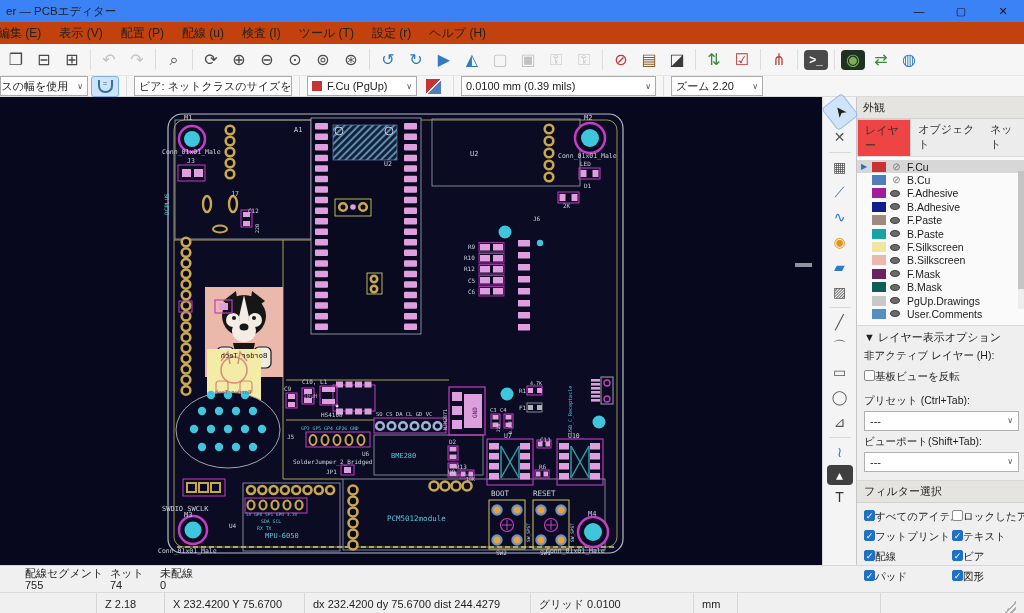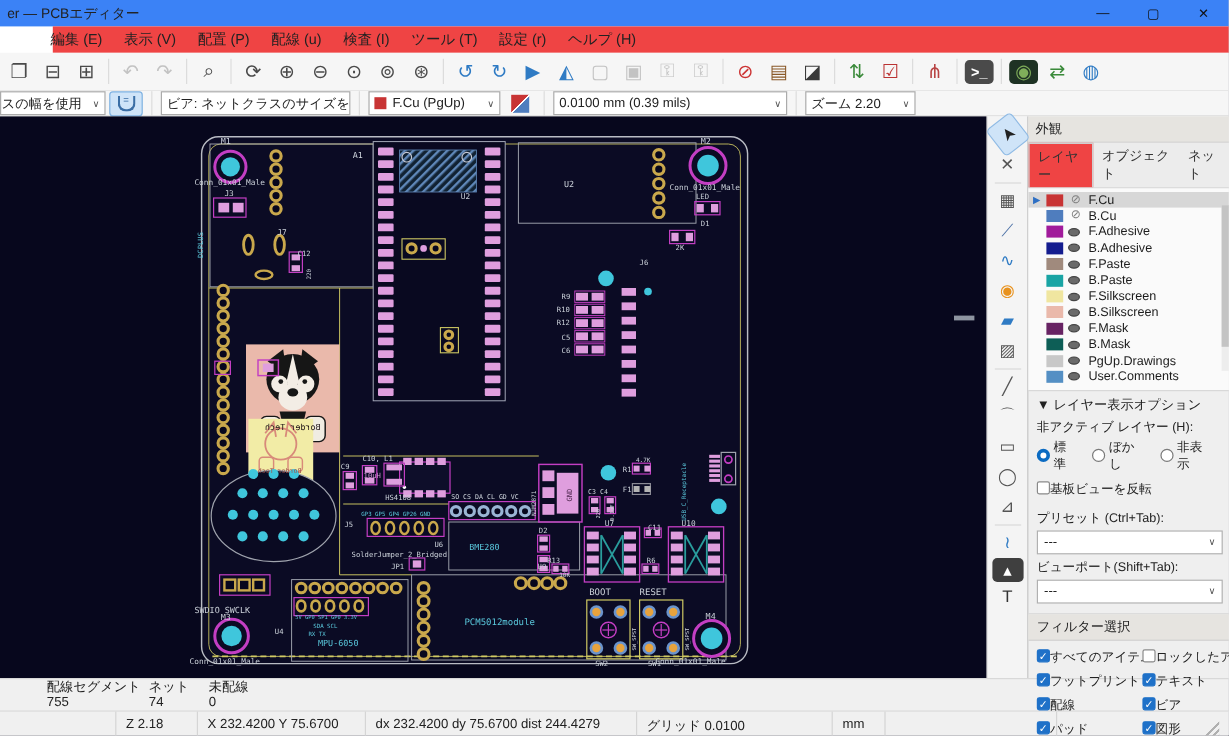--- a/index.html
+++ b/index.html
@@ -9,7 +9,7 @@
   .titlebar{height:22px;background:#3b82f6;display:flex;align-items:center;padding-left:6px;font-size:11.5px;}
   .win-controls{margin-left:auto;display:flex;height:22px;}
   .win-btn{width:42px;display:flex;align-items:center;justify-content:center;font-size:11px;color:#111;}
-  .menubar{height:22px;background:#ef4444;display:flex;align-items:center;font-size:12px;margin-left:44px;}
+  .menubar{height:22px;background:#c2410c;display:flex;align-items:center;font-size:12px;}
   .menu-item{padding:2px 9px;white-space:nowrap;}
   .menu-item.cut{margin-left:-11px;}
   

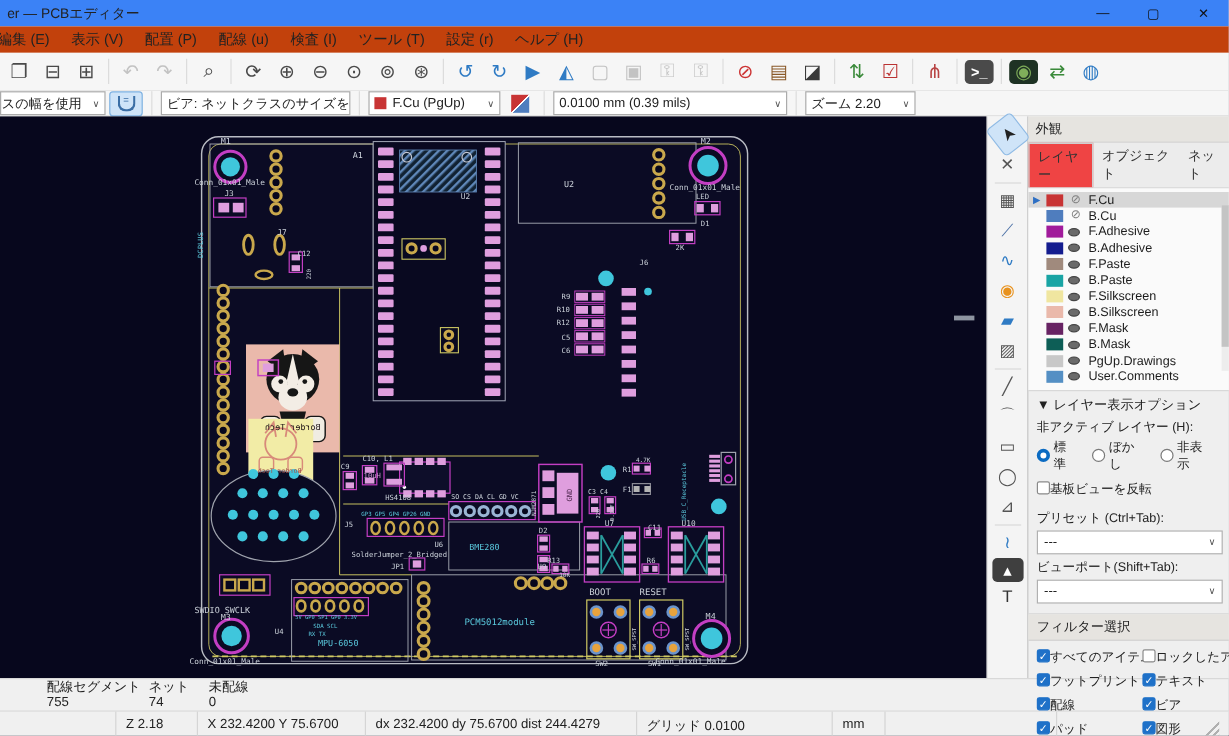--- a/index.html
+++ b/index.html
@@ -721,20 +721,6 @@
     <div class="section">
       <div class="sec-head">▼ <span>レイヤー表示オプション</span></div>
       <div class="lbl">非アクティブ レイヤー (H):</div>
-      <div class="radio-row" id="radio-row">
-          <div style="display: flex; align-items: center; gap: 3px; margin-right: 9px;">
-            <div class="radio sel"></div>
-            <span style="font-size: 10.5px;">標準</span>
-          </div>
-          <div style="display: flex; align-items: center; gap: 3px; margin-right: 9px;">
-            <div class="radio"></div>
-            <span style="font-size: 10.5px;">ぼかし</span>
-          </div>
-          <div style="display: flex; align-items: center; gap: 3px; margin-right: 9px;">
-            <div class="radio"></div>
-            <span style="font-size: 10.5px;">非表示</span>
-          </div>
-        </div>
       <div class="cbrow" style="margin-top:7px">
         <div class="cb" id="flip-cb"></div>
         <span>基板ビューを反転</span>

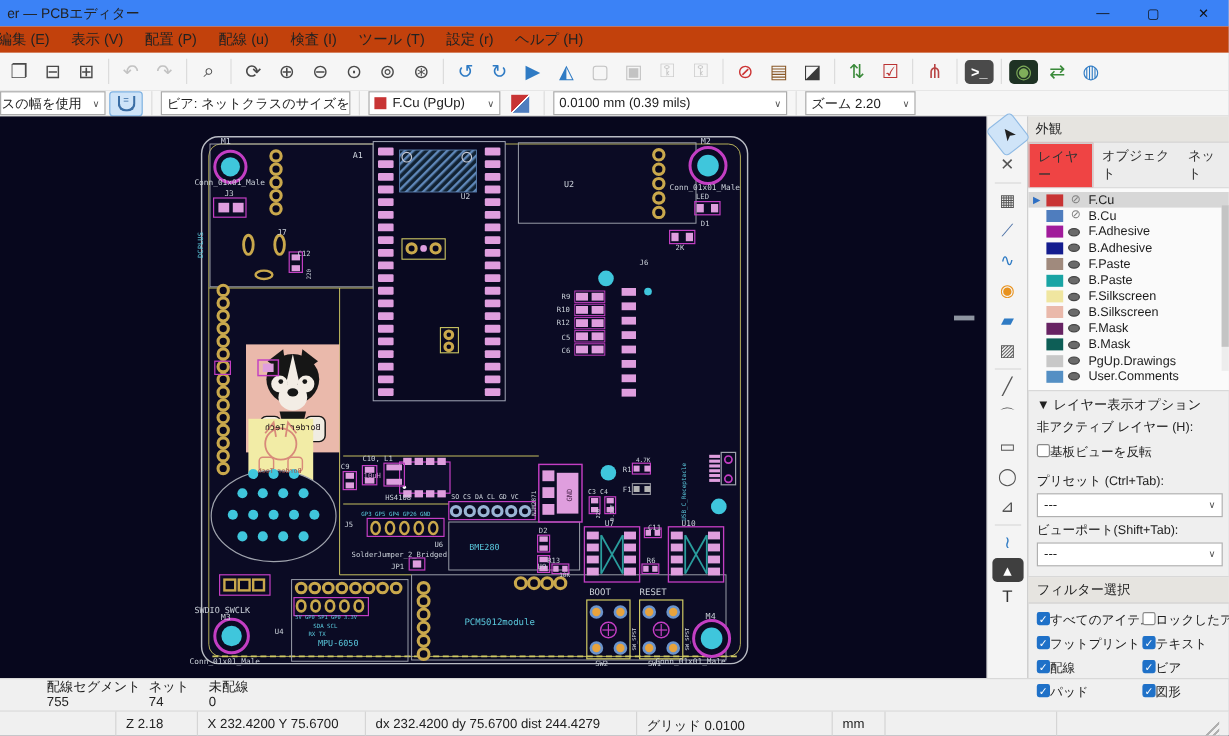--- a/index.html
+++ b/index.html
@@ -66,7 +66,7 @@
   .dd .arrow{margin-left:auto;color:#555;font-size:8px;}
   .filter-grid{display:grid;grid-template-columns:86px 1fr;column-gap:2px;}
   
-  .status1{height:26px;background:#f0f0f0;border-top:1px solid #d8d8d8;display:flex;font-size:11px;padding-left:14px;}
+  .status1{height:26px;background:#f0f0f0;border-top:1px solid #d8d8d8;display:flex;font-size:11px;}
   .scount{display:flex;flex-direction:column;justify-content:center;line-height:12px;}
   .status2{height:22px;background:#f0f0f0;display:flex;font-size:11px;border-top:1px solid #dadada;}
   .scell{border-left:1px solid #d5d5d5;display:flex;align-items:center;padding:0 8px;white-space:nowrap;box-sizing:border-box;}

